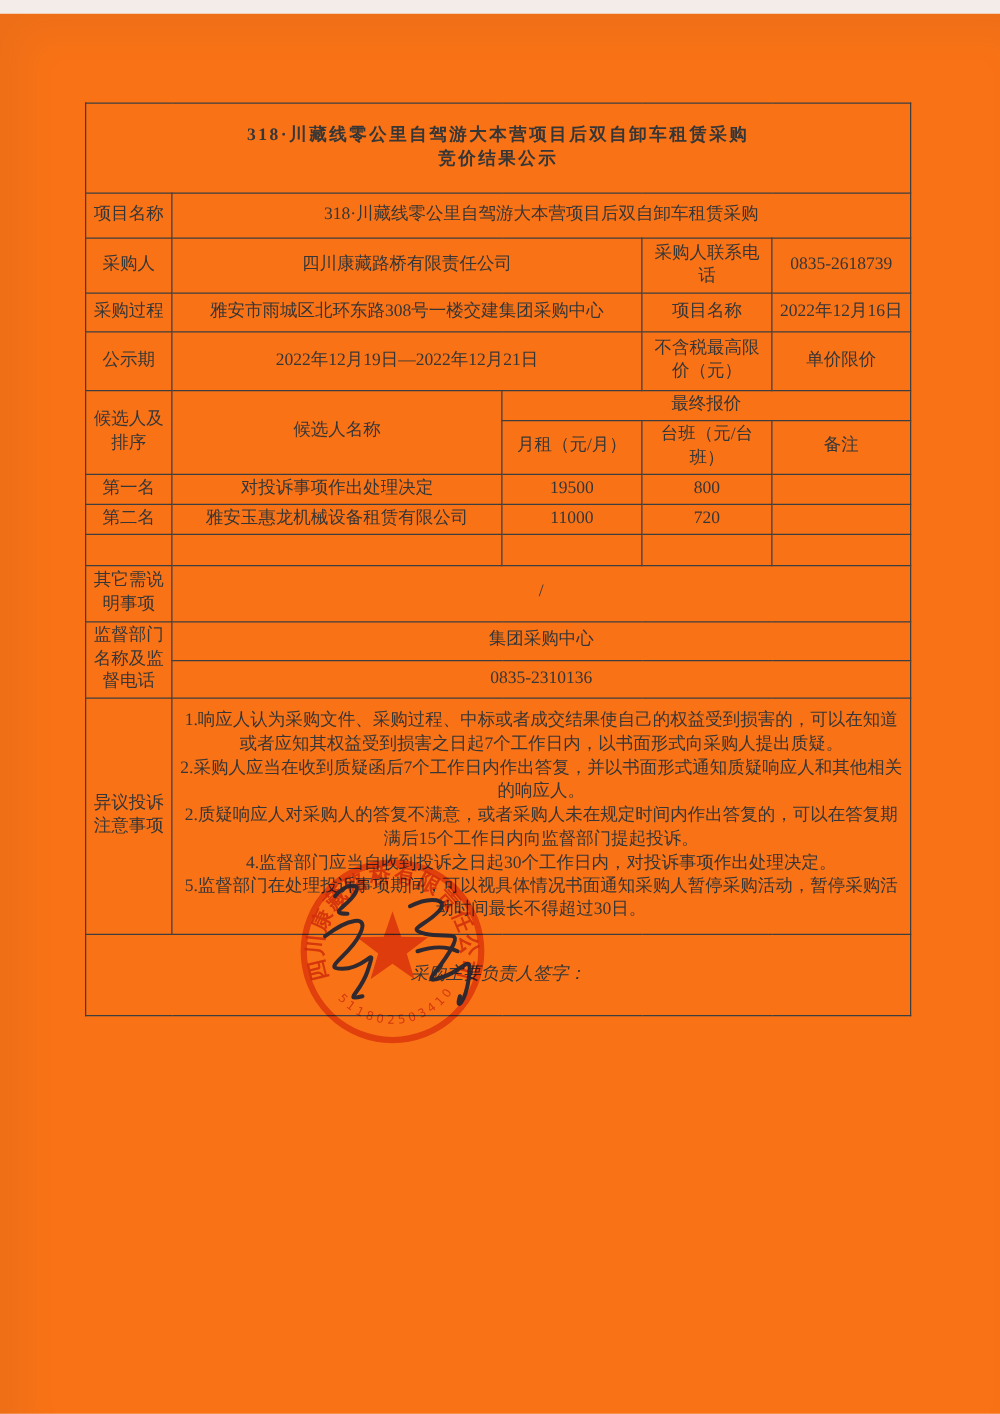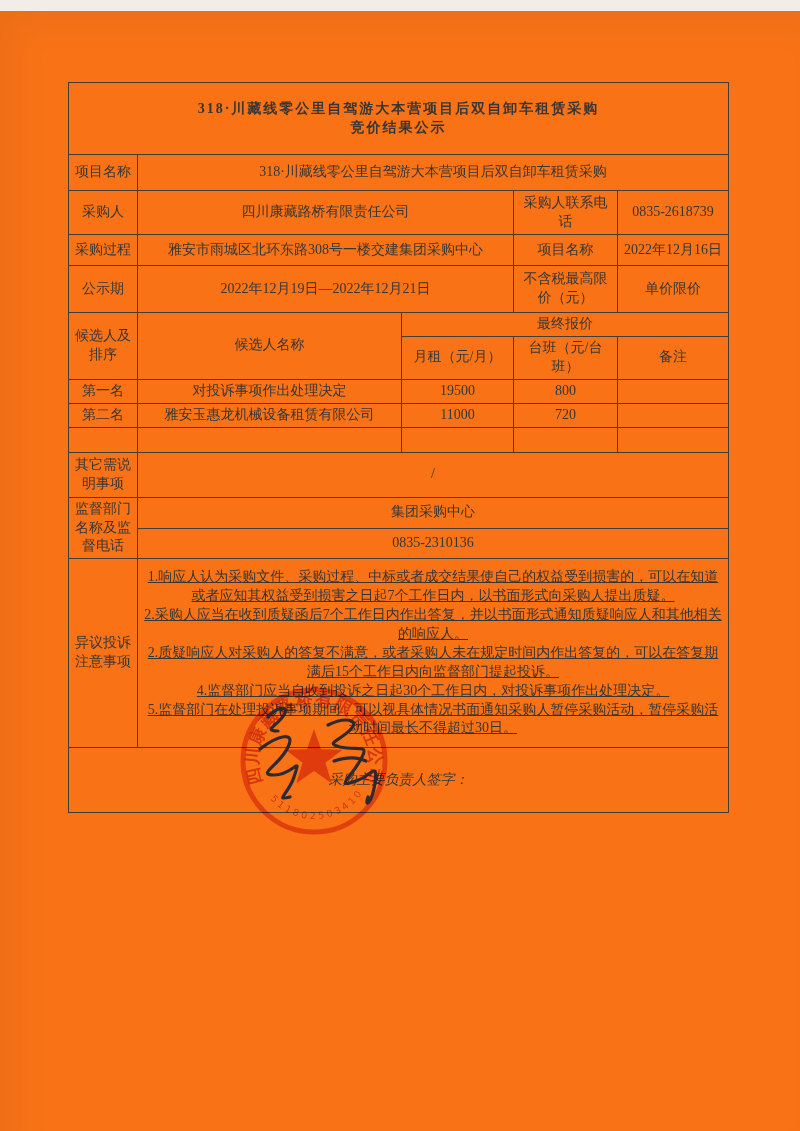--- a/index.html
+++ b/index.html
@@ -49,7 +49,7 @@
     line-height: 1.56;
     vertical-align: middle;
   }
-  .objection-cell div { margin: 0; text-decoration: underline; }
+  .objection-cell div { margin: 0; }
   td.sign-cell {
     text-align: left;
     padding-left: 16px;

